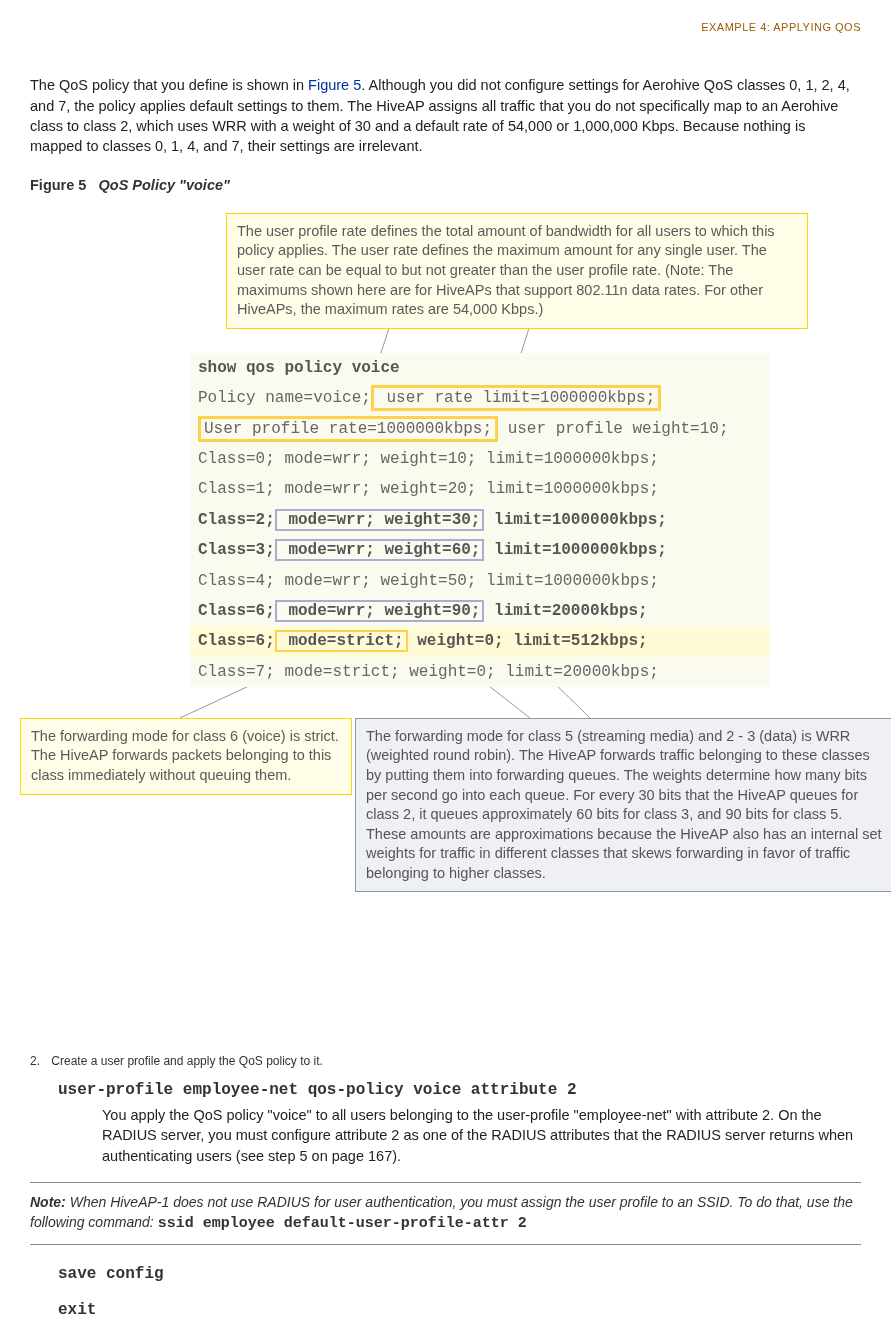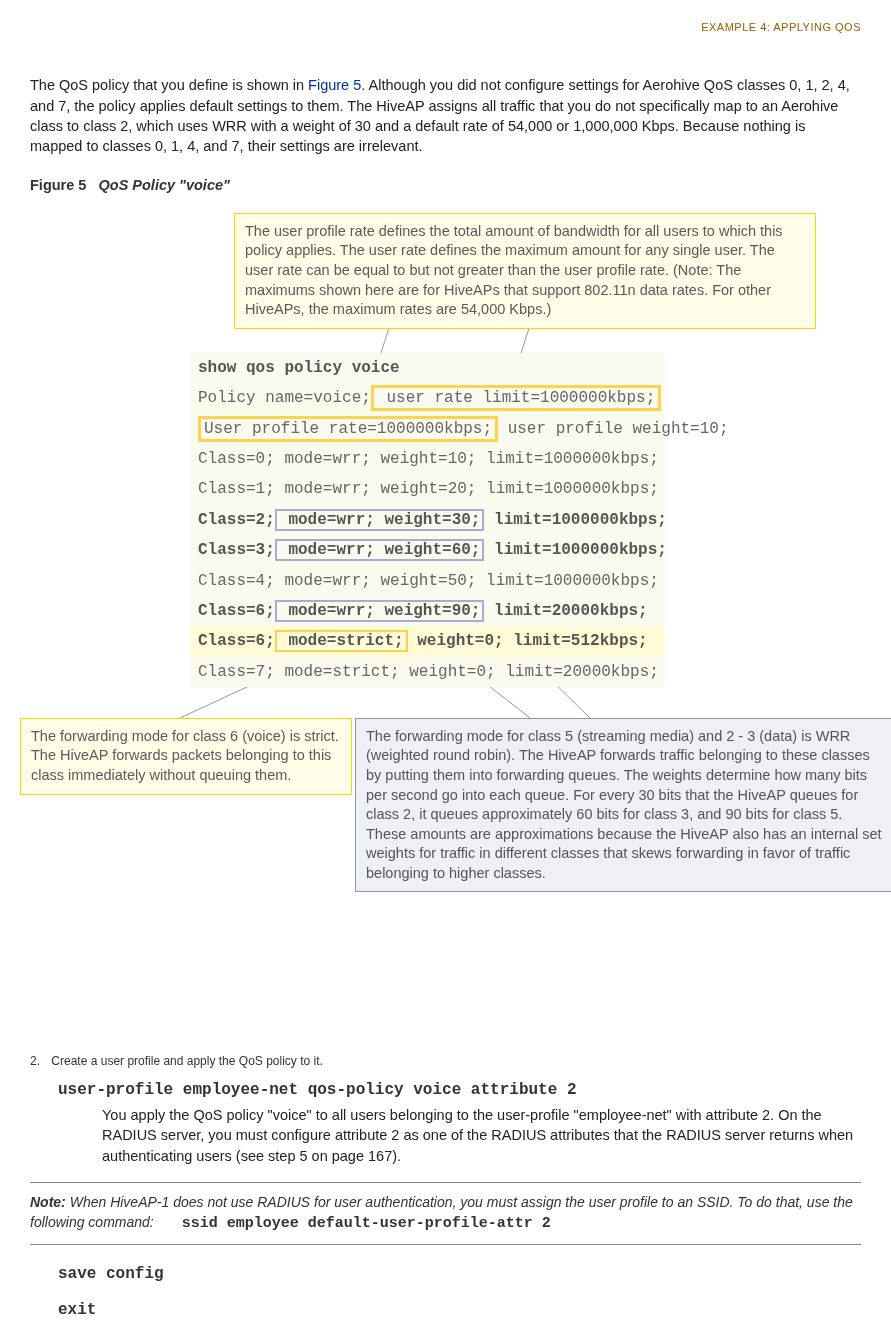--- a/index.html
+++ b/index.html
@@ -57,7 +57,7 @@
   }
   .top-callout {
     position: absolute;
-    left: 204px;
+    left: 196px;
     top: 0;
     width: 560px;
   }

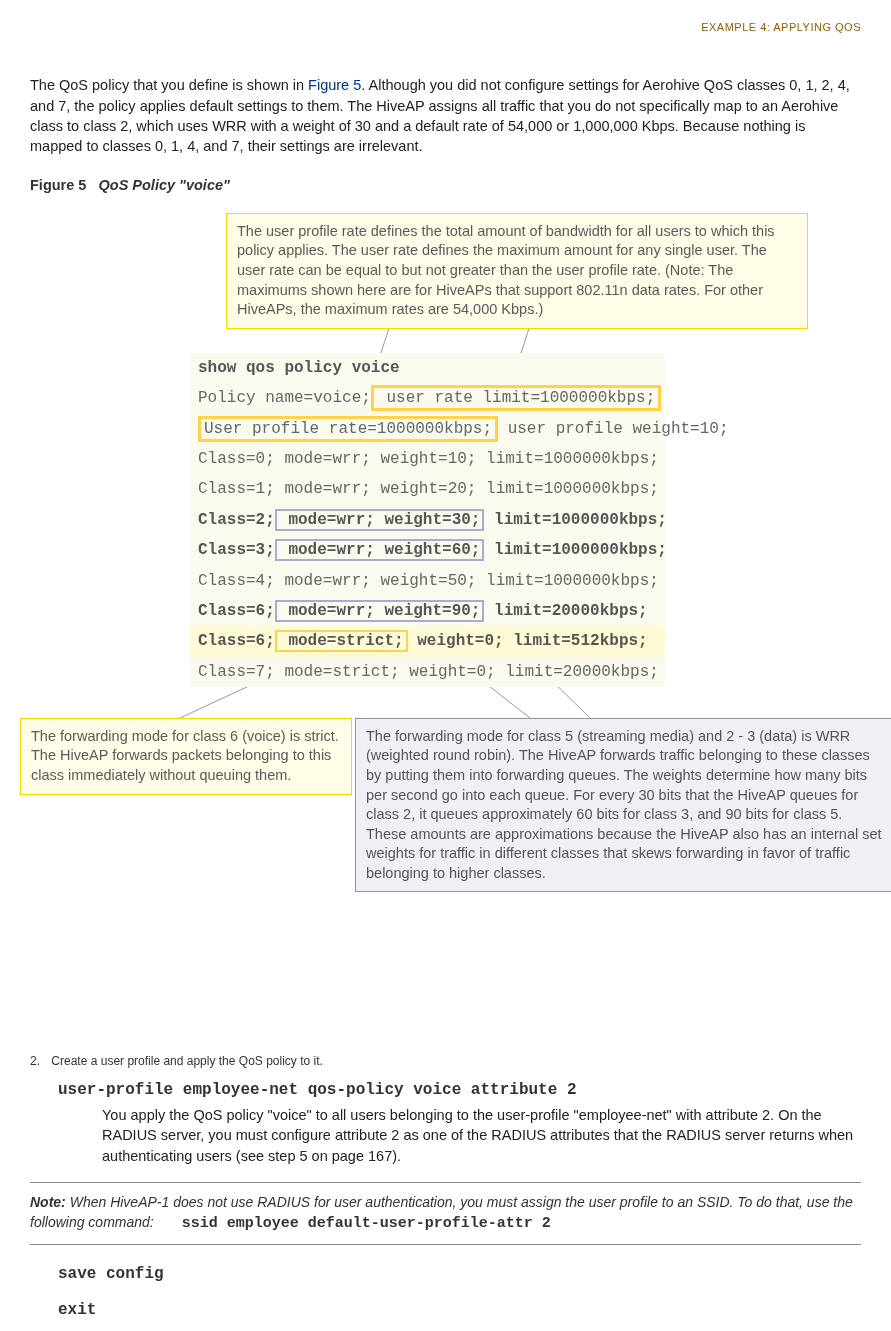--- a/index.html
+++ b/index.html
@@ -65,7 +65,7 @@
     position: absolute;
     left: 160px;
     top: 140px;
-    width: 475px;
+    width: 580px;
     font-family: "Courier New", monospace;
     font-size: 16px;
     color: #666;

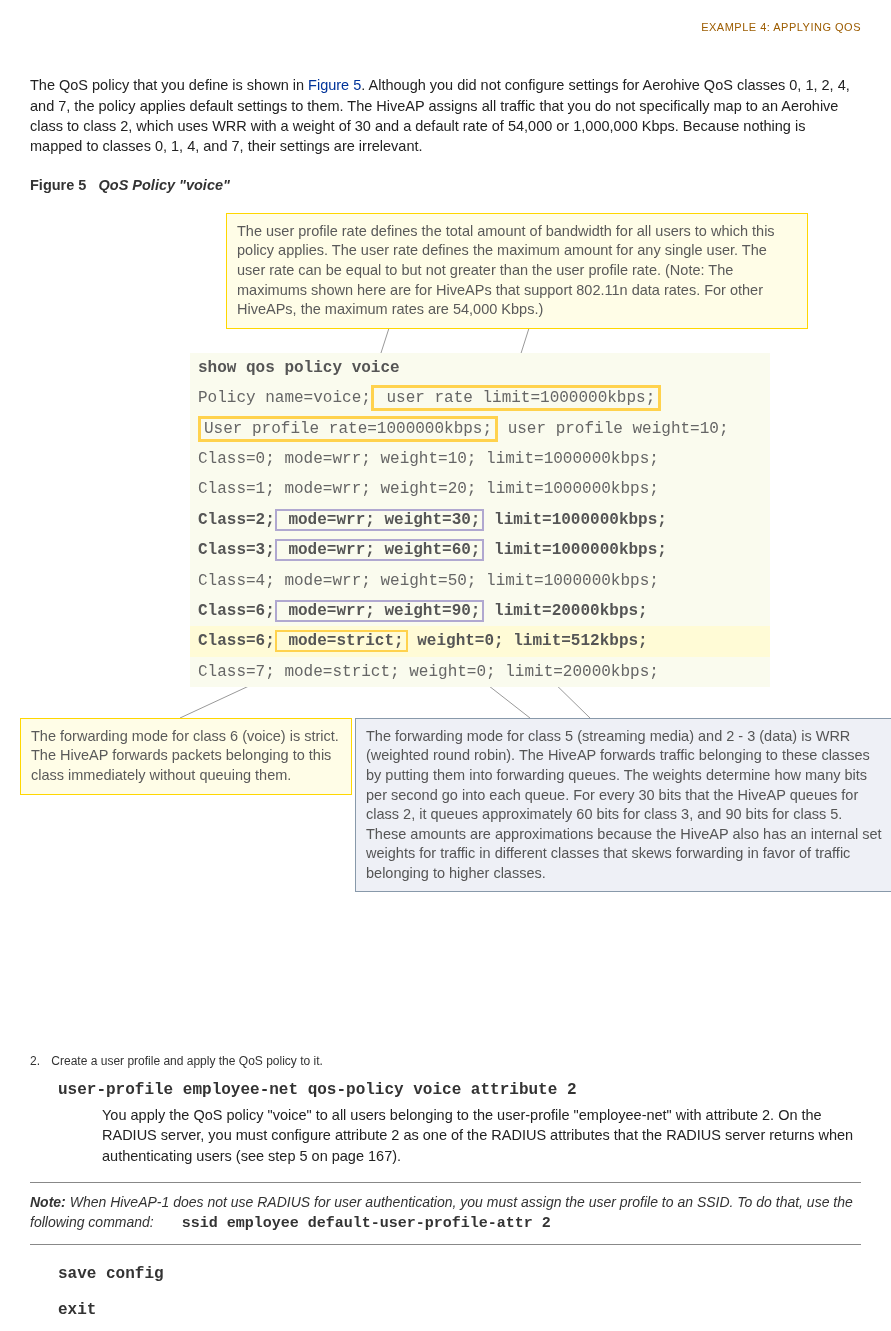--- a/index.html
+++ b/index.html
@@ -125,7 +125,7 @@
     font-size: 14px;
   }
   .note-box .note-label { font-weight: bold; font-style: italic; }
-  .note-box .note-cmd { font-family: "Courier New", monospace; font-weight: bold; font-style: normal; font-size: 15px; color:#333;margin-left:24px; }
+  .note-box .note-cmd { font-family: "Courier New", monospace; font-weight: bold; font-style: normal; font-size: 15px; color:#333; }
 </style>
 </head>
 <body>

